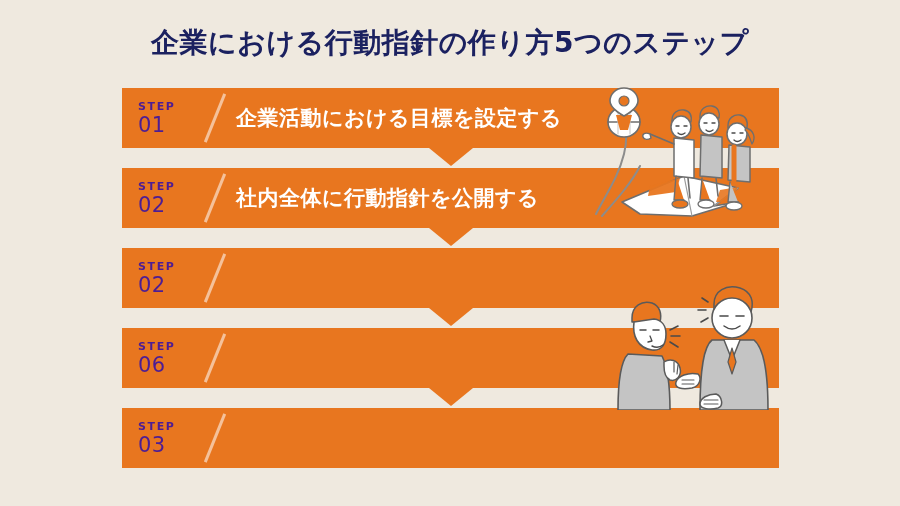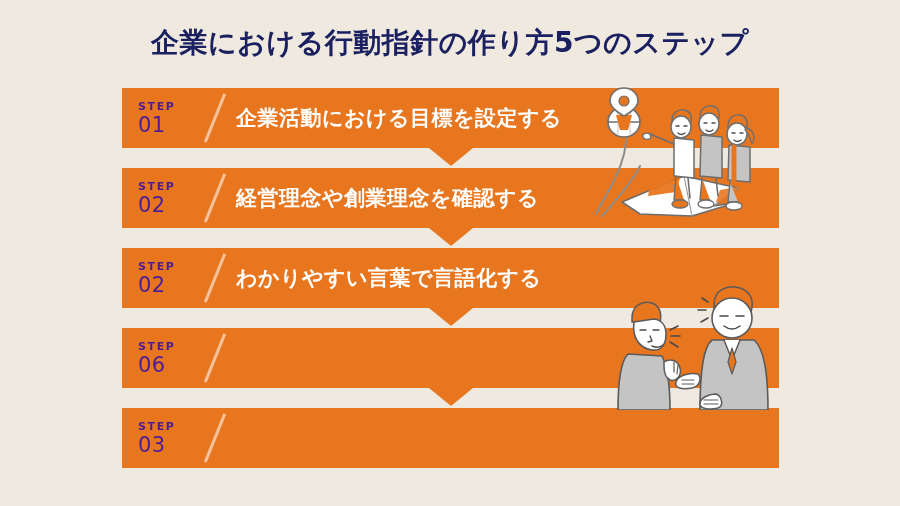--- a/index.html
+++ b/index.html
@@ -167,7 +167,7 @@
         <div class="step-num">02</div>
       </div>
       <div class="step-slash"></div>
-      <div class="step-text">経営理念や創業理念を確認する</div>
+      <div class="step-text">社内全体に行動指針を公開する</div>
       <div class="notch"></div>
     </div>
 

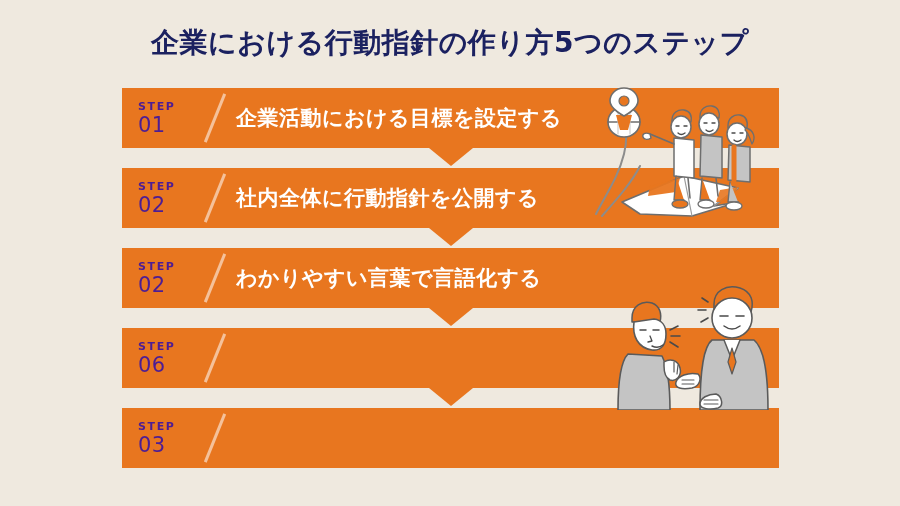--- a/index.html
+++ b/index.html
@@ -177,7 +177,6 @@
         <div class="step-num">02</div>
       </div>
       <div class="step-slash"></div>
-      <div class="step-text">わかりやすい言葉で言語化する</div>
       <div class="notch"></div>
     </div>
 

